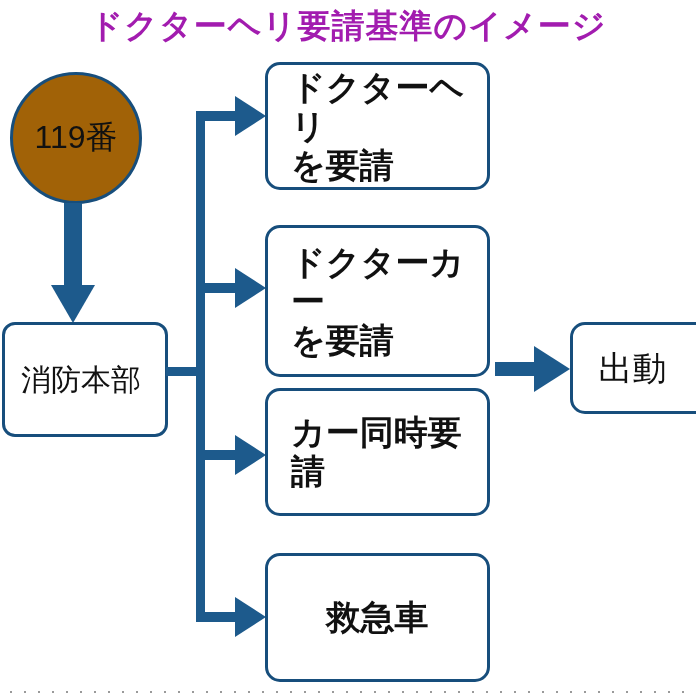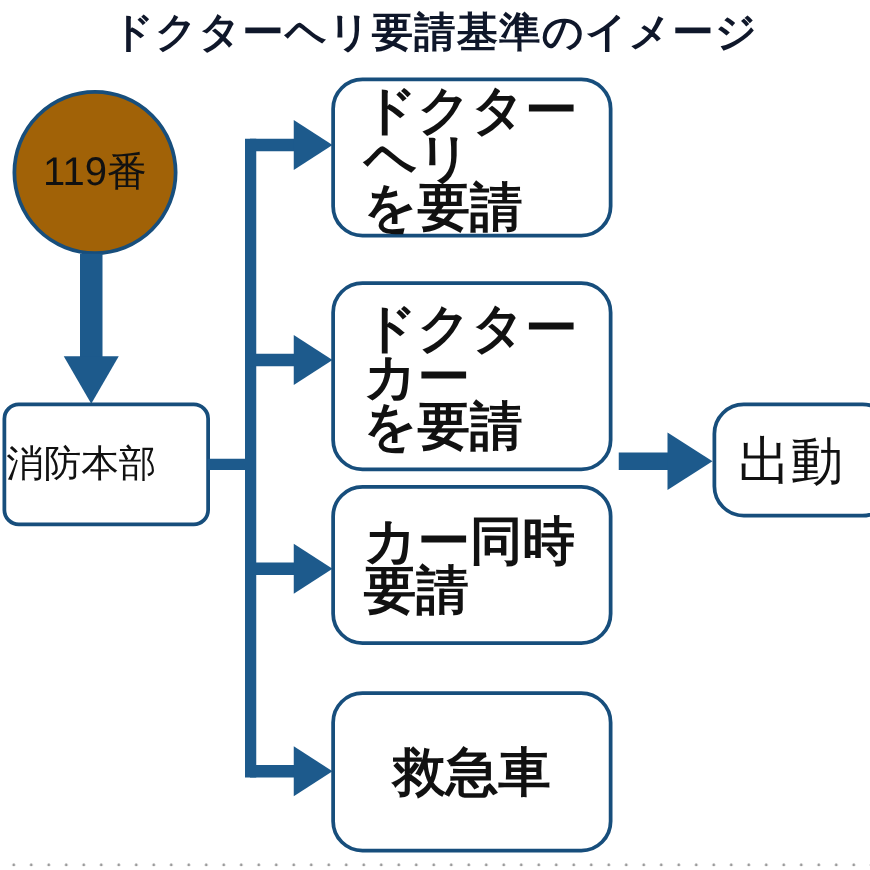--- a/index.html
+++ b/index.html
@@ -13,7 +13,7 @@
   
   #title{
     left:0;top:4px;width:696px;text-align:center;
-    font-size:33px;font-weight:bold;letter-spacing:1px;color:#0f172a;
+    font-size:33px;font-weight:bold;letter-spacing:1px;color:#a21caf;
   }
   
   .node{

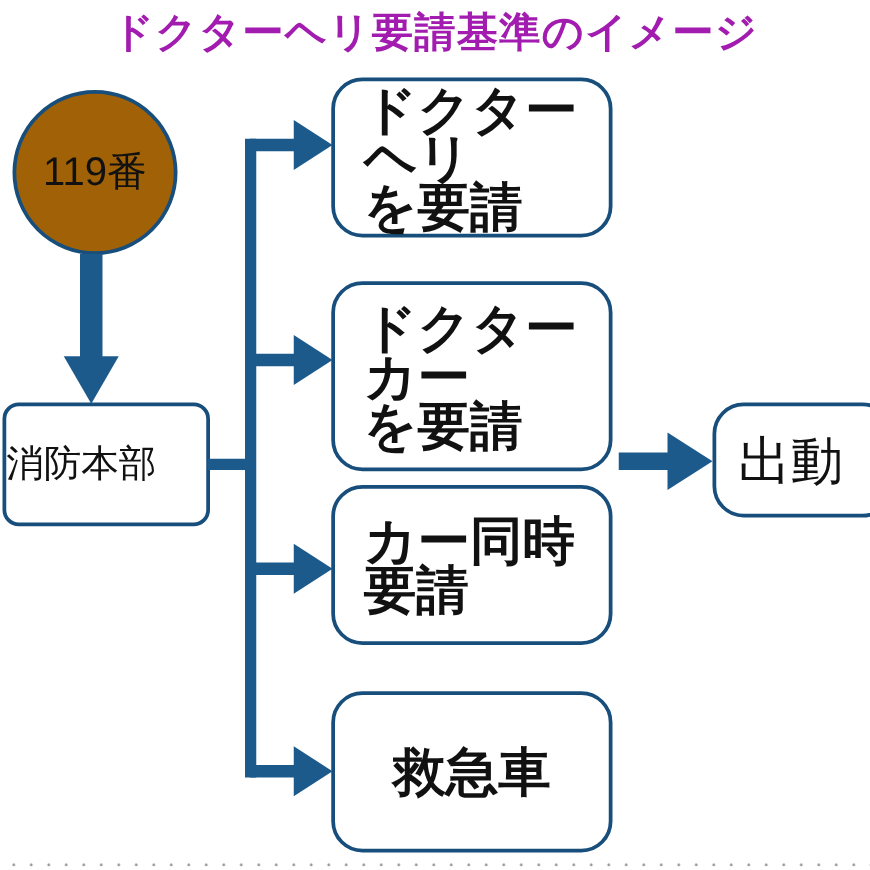--- a/index.html
+++ b/index.html
@@ -18,9 +18,9 @@
   
   .node{
     box-sizing:border-box;background:#fff;
-    border:3px solid #174e7c;border-radius:25px;
+    border:3px solid #174e7c;border-radius:15px;
     display:flex;flex-direction:column;justify-content:center;
-    font-size:42px;line-height:39px;
+    font-size:34px;line-height:39px;
   }
   .node.bold{font-weight:bold;}
   .node.centered{align-items:center;}

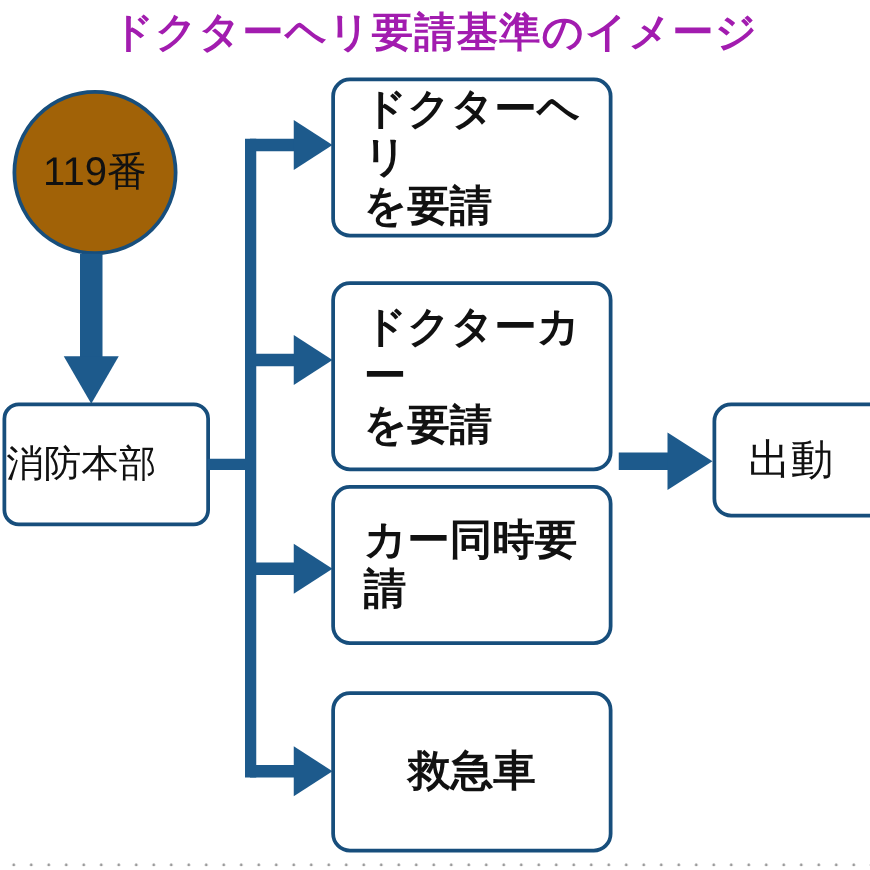--- a/index.html
+++ b/index.html
@@ -33,7 +33,7 @@
     font-size:32px;
   }
   
-  #box-hq{left:2px;top:322px;width:166px;height:99px;border-radius:13px;padding-left:0;font-size:30px;line-height:37px;}
+  #box-hq{left:2px;top:322px;width:166px;height:115px;border-radius:13px;padding-left:16px;font-size:30px;line-height:37px;}
   
   .option{left:265px;width:225px;padding-left:23px;}
   #box-opt1{top:62px;height:128px;}

